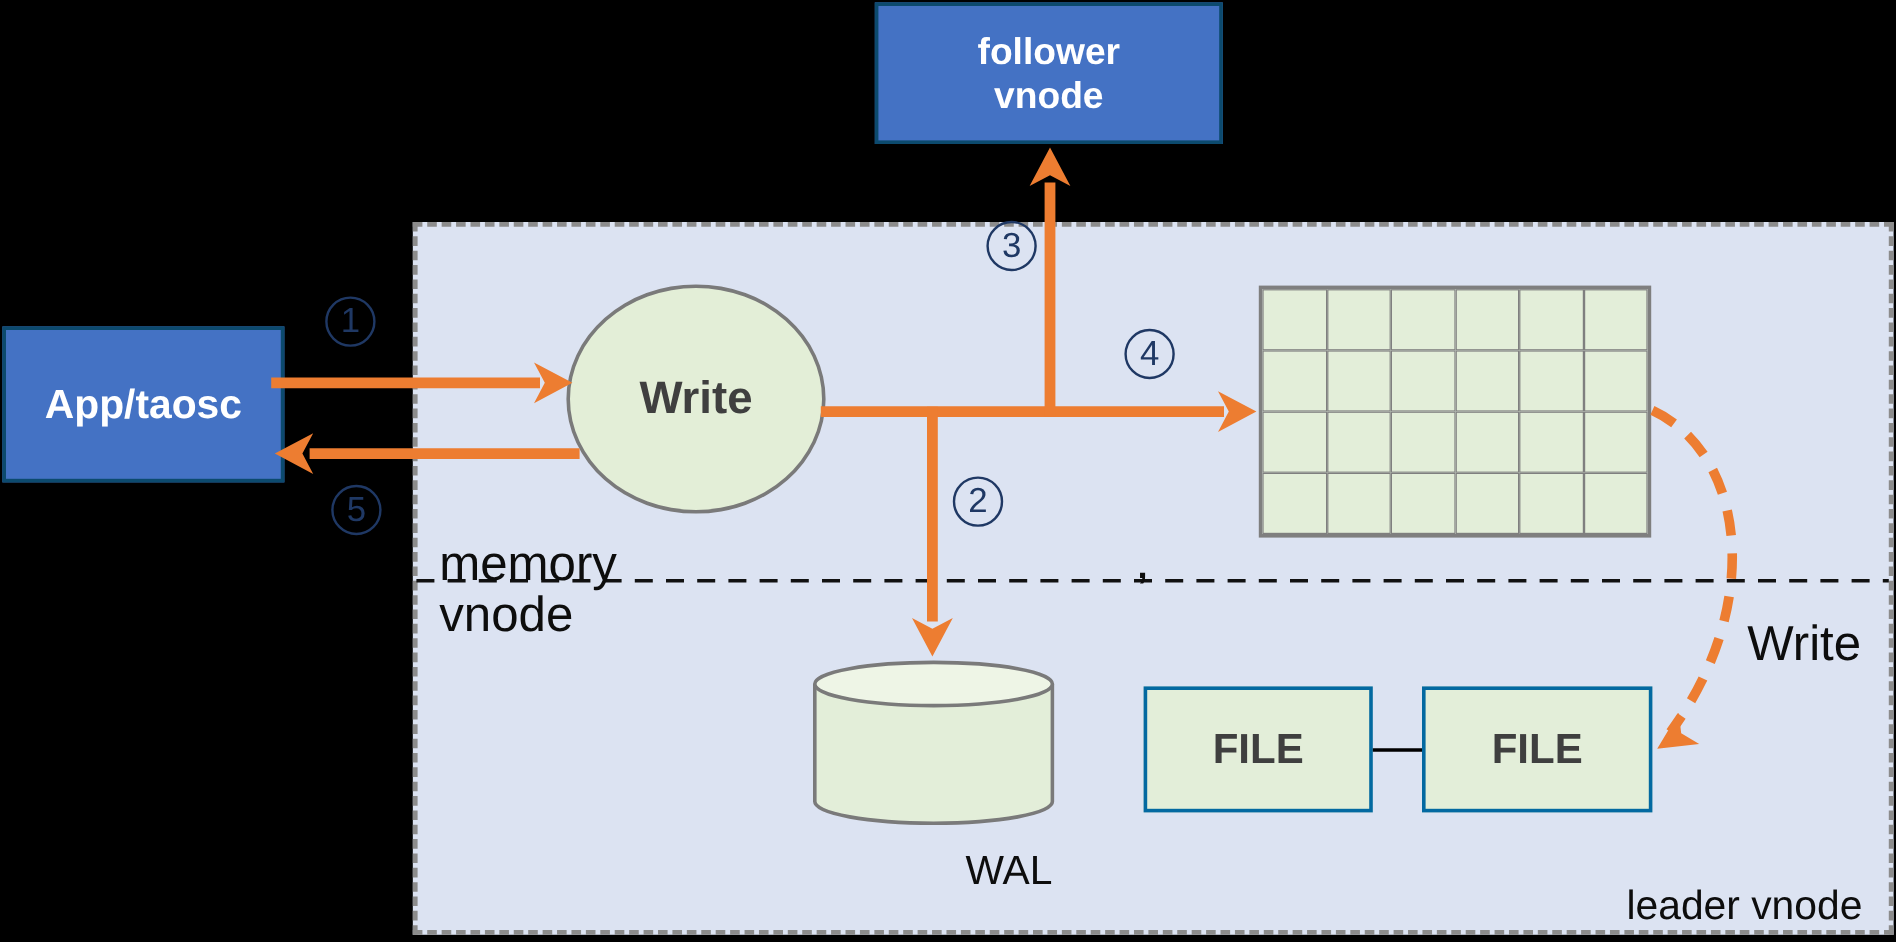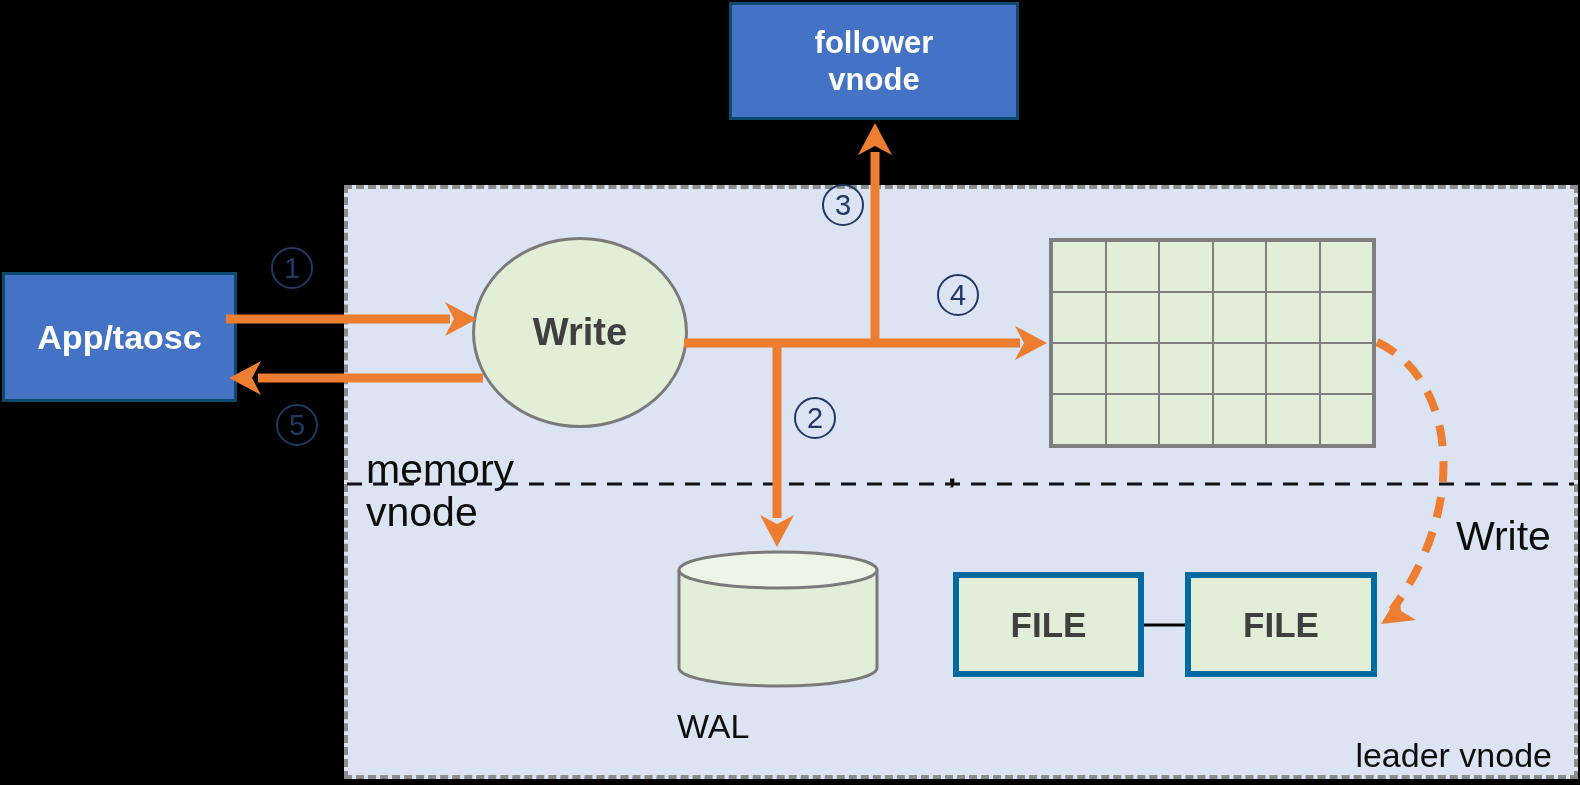--- a/index.html
+++ b/index.html
@@ -56,7 +56,7 @@
     position: absolute;
     width: 191px; height: 105px;
     background: #e3eed9;
-    border: 6px solid #0369a1;
+    border: 3px solid #0369a1;
     display: flex; align-items: center; justify-content: center;
     font-size: 35px; font-weight: bold; color: #3f3f3f;
   }

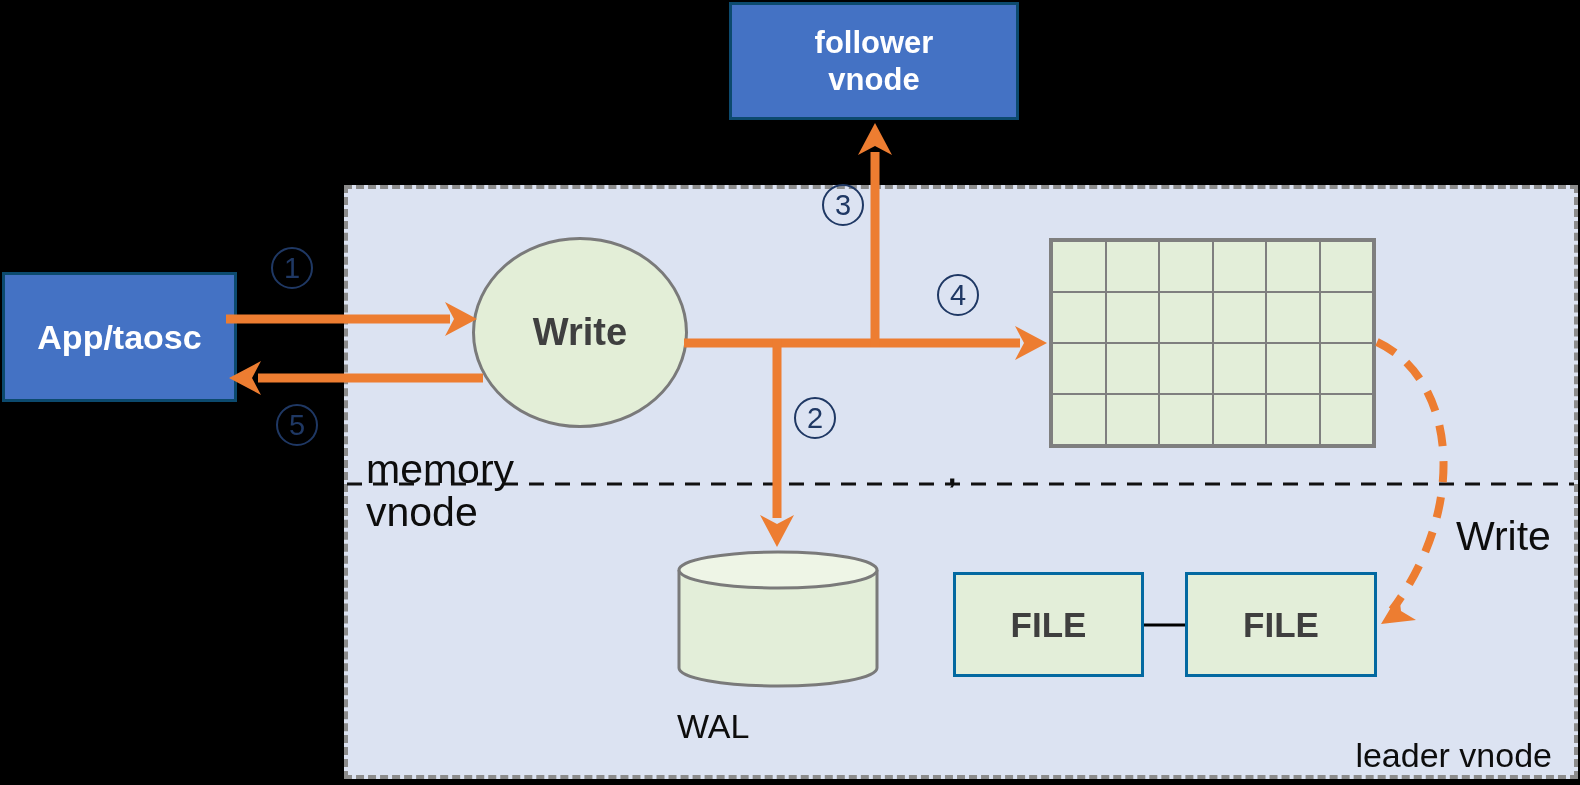--- a/index.html
+++ b/index.html
@@ -72,7 +72,7 @@
   }
   .memory-label { left: 366px; top: 446px; }
   .disk-label   { left: 366px; top: 489px; }
-  .wal-label    { left: 677px; top: 707px; width: 200px; text-align: left; font-size: 34px; }
+  .wal-label    { left: 677px; top: 707px; width: 200px; text-align: right; font-size: 34px; }
   .leader-label { left: 1200px; top: 712px; width: 352px; text-align: right; font-size: 34px; margin-top: 24px; }
   .flush-label  { left: 1456px; top: 513px; }
   .divider-mark { left: 948px; top: 456px; font-size: 30px; font-weight: bold; }

